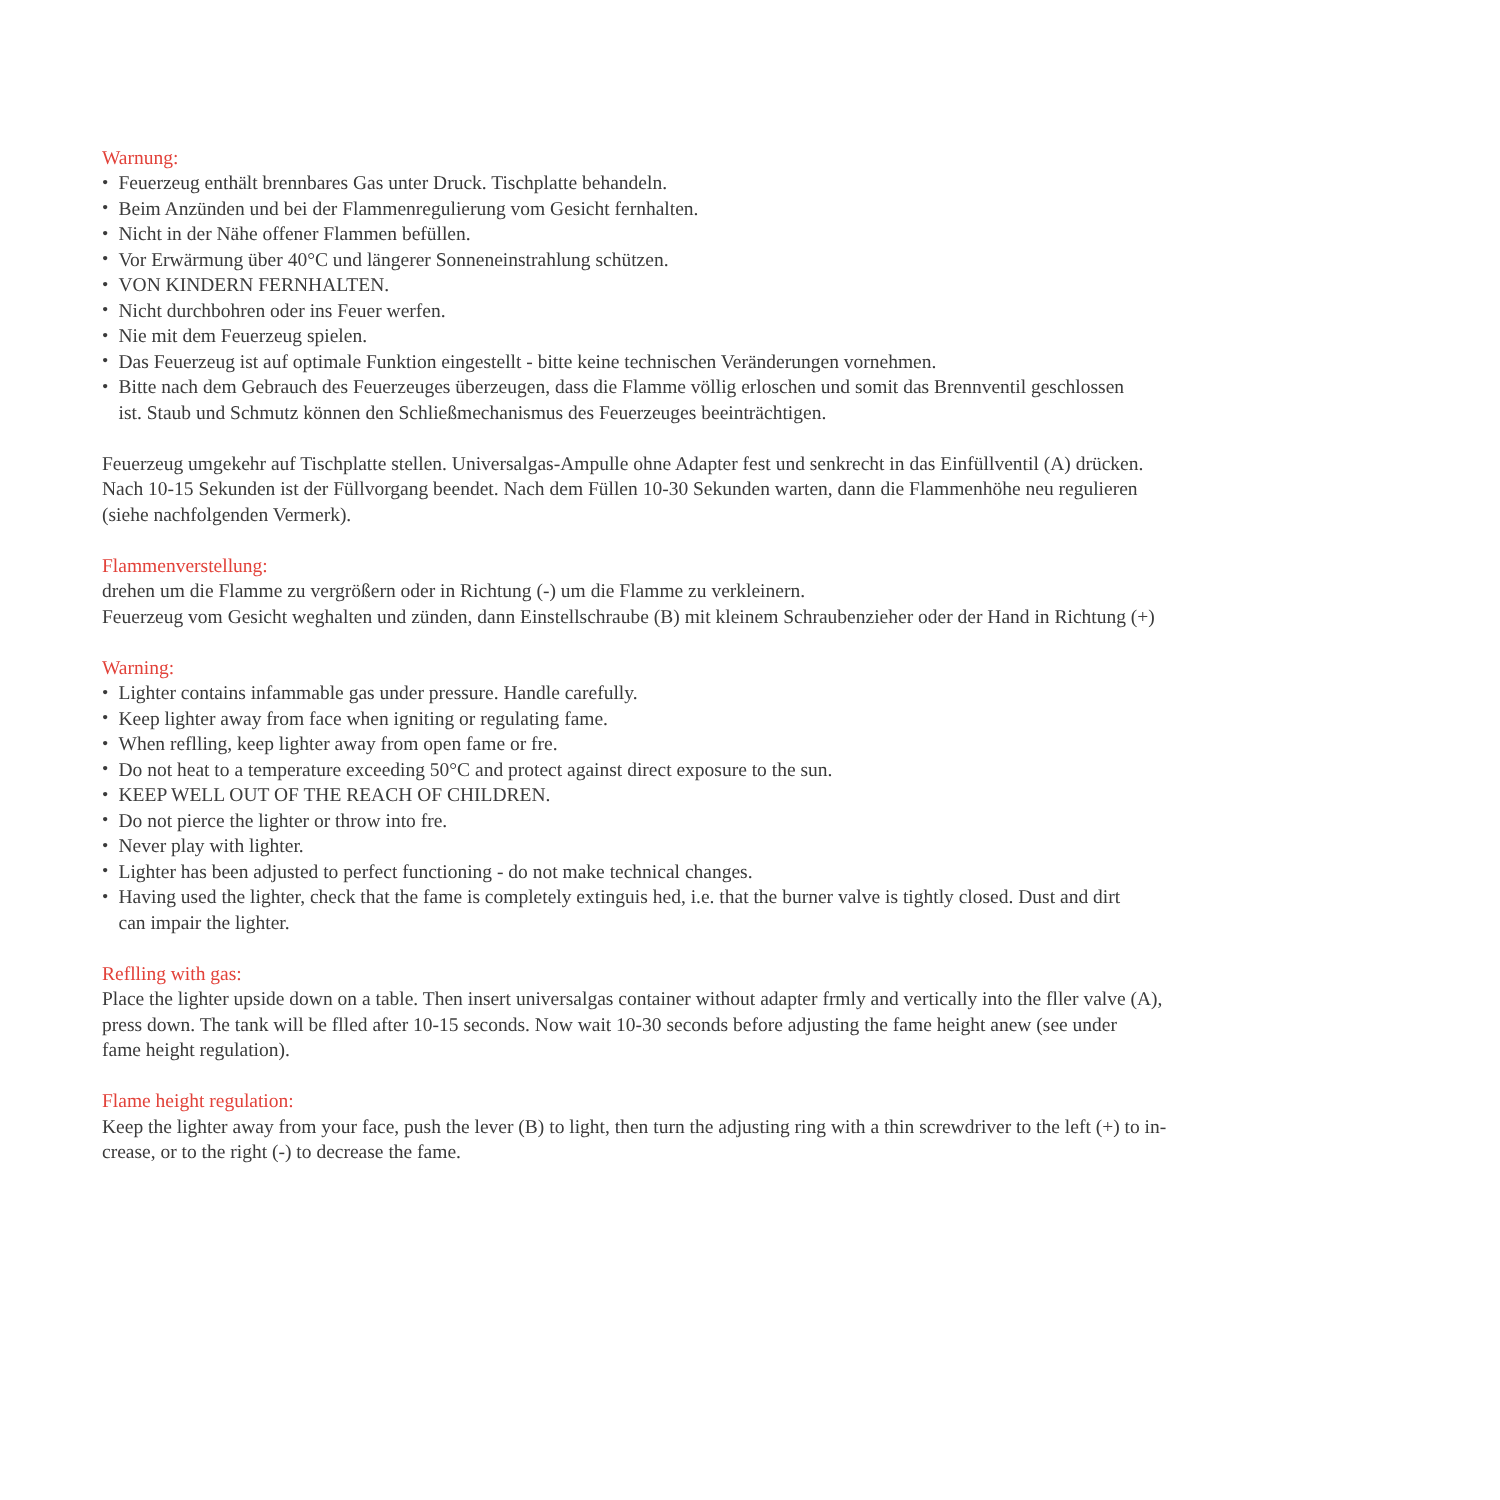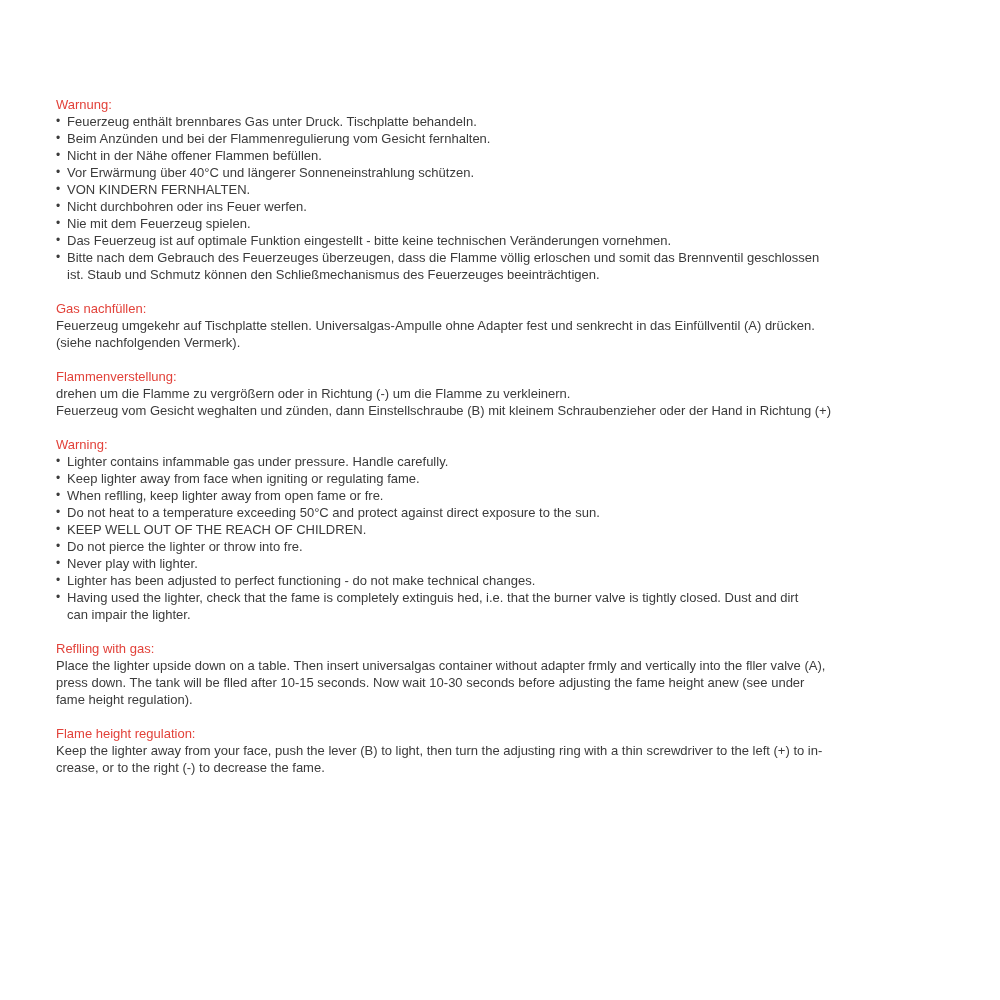--- a/index.html
+++ b/index.html
@@ -16,11 +16,12 @@
   }
   .page {
     position: absolute;
-    left: 56px; top: 96px;
+    left: 68px; top: 96px;
     width: 880px;
     color: var(--body);
     font-size: 13px;
     line-height: 17px;
+    font-family: Liberation Serif, serif;
   }
   .section { margin-bottom: 17px; }
   .heading {

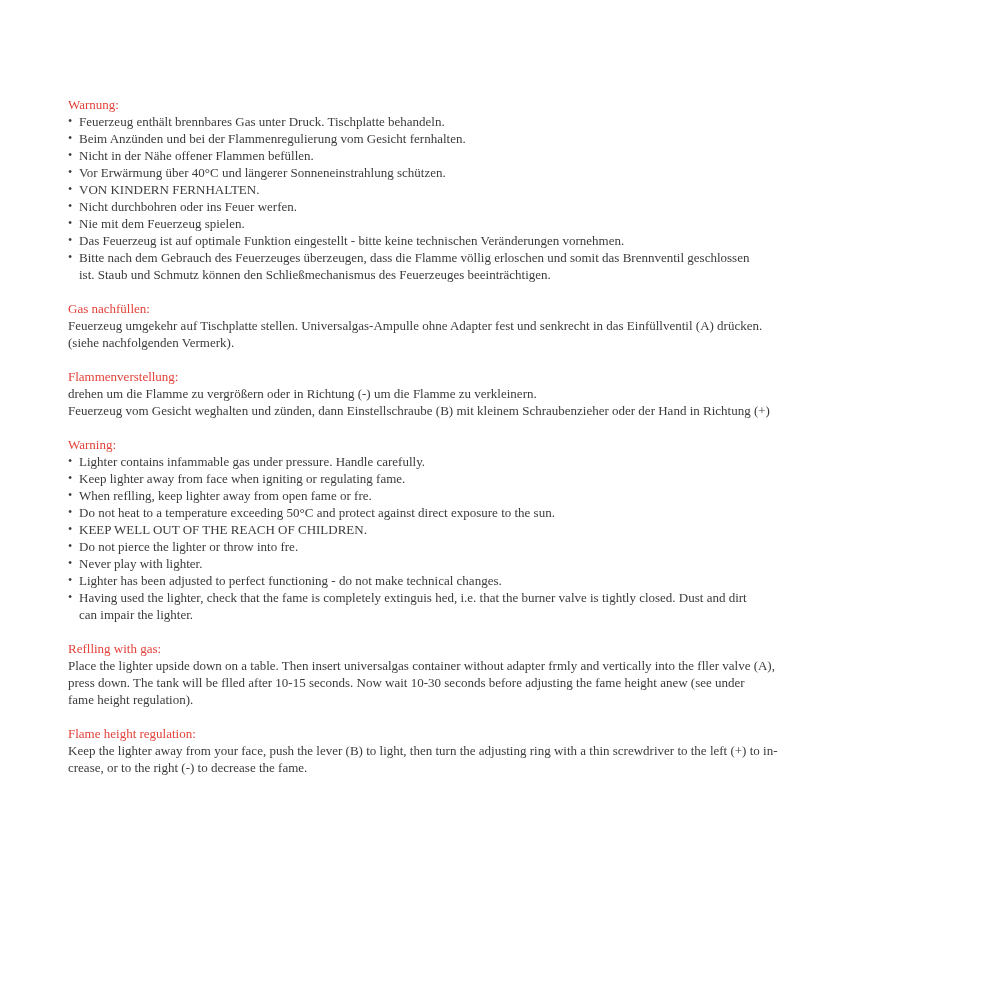--- a/index.html
+++ b/index.html
@@ -87,7 +87,6 @@
   </div>
 
   <div class="section">
-    <div class="heading">Gas nachfüllen:</div>
     <div class="line">Feuerzeug umgekehr auf Tischplatte stellen. Universalgas-Ampulle ohne Adapter fest und senkrecht in das Einfüllventil (A) drücken.</div>
     <div class="line">(siehe nachfolgenden Vermerk).</div>
   </div>

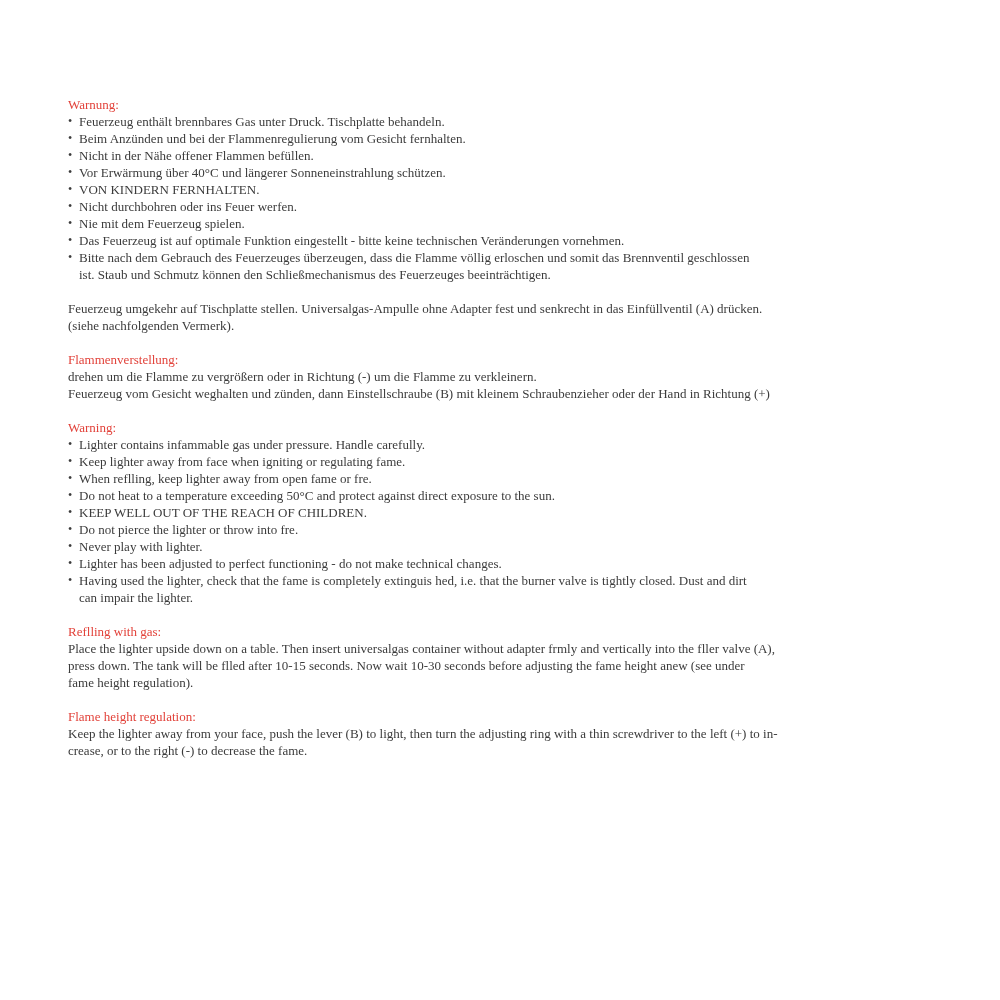--- a/index.html
+++ b/index.html
@@ -88,6 +88,7 @@
 
   <div class="section">
     <div class="line">Feuerzeug umgekehr auf Tischplatte stellen. Universalgas-Ampulle ohne Adapter fest und senkrecht in das Einfüllventil (A) drücken.</div>
+    <div class="line">Nach 10-15 Sekunden ist der Füllvorgang beendet. Nach dem Füllen 10-30 Sekunden warten, dann die Flammenhöhe neu regulieren</div>
     <div class="line">(siehe nachfolgenden Vermerk).</div>
   </div>
 

